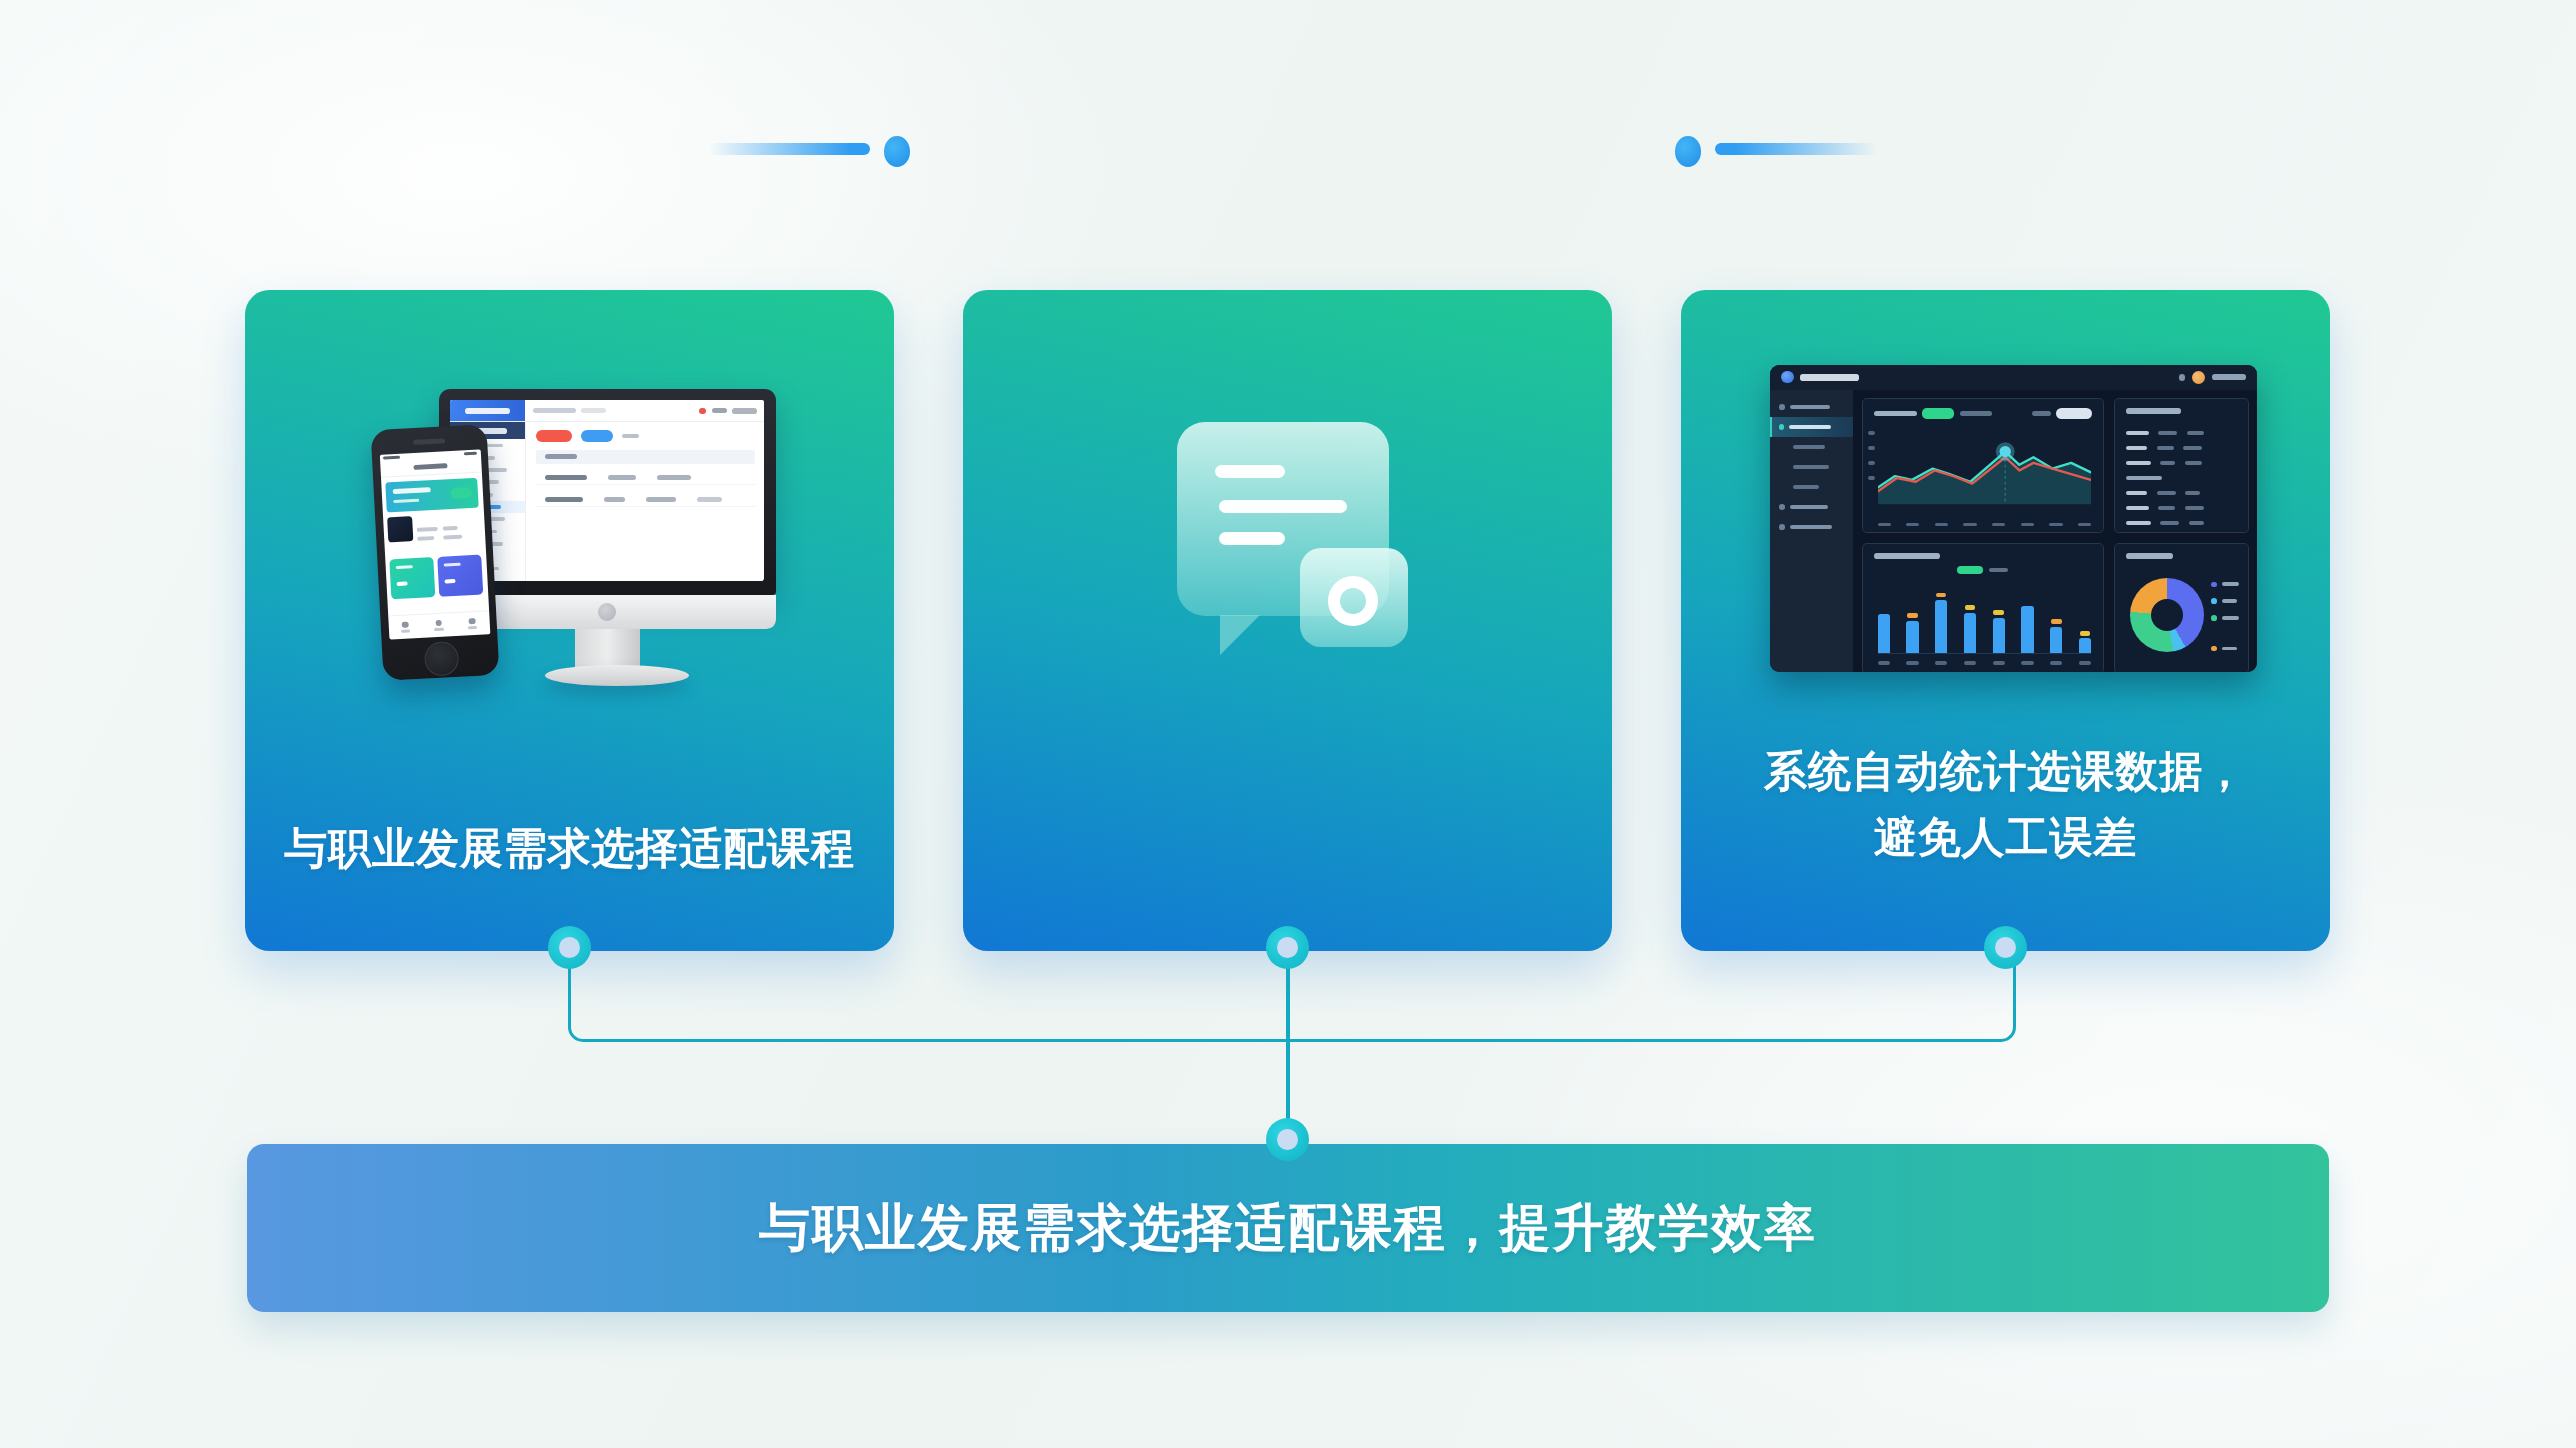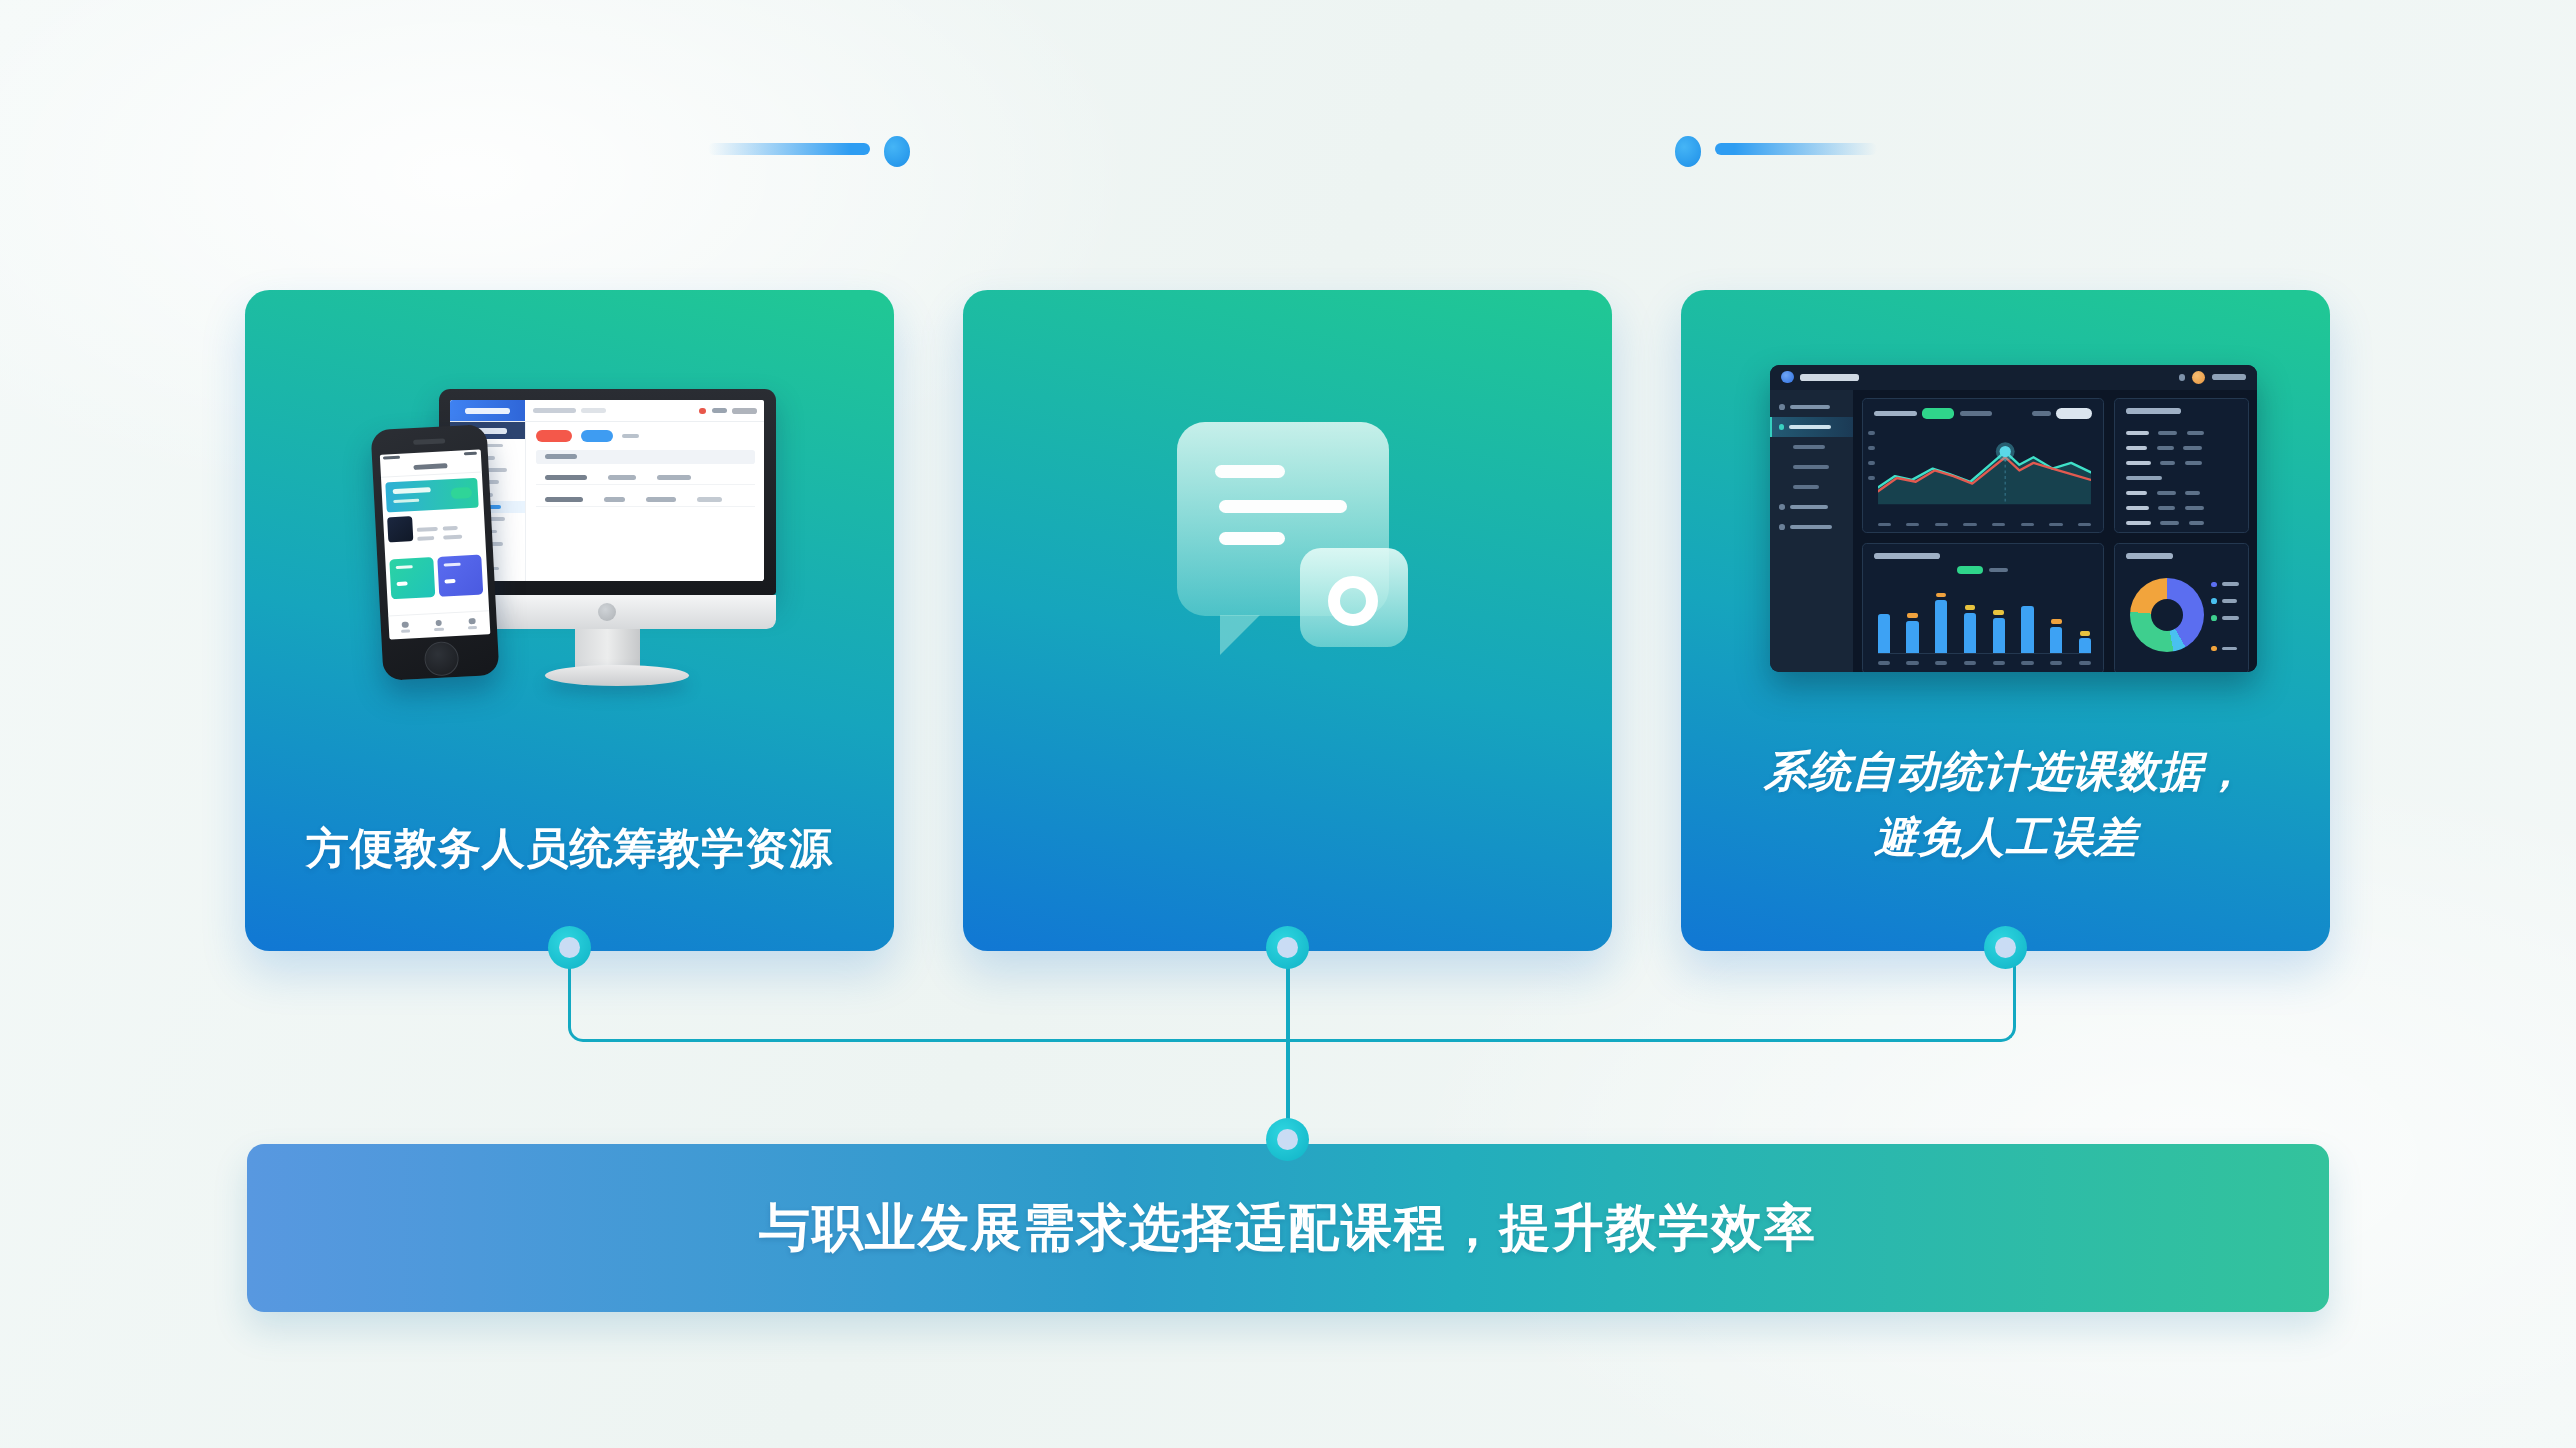--- a/index.html
+++ b/index.html
@@ -322,7 +322,7 @@
 
   </div>
 
-  <div class="card" style="left:1681px;font-style:italic;">
+  <div class="card" style="left:1681px;">
     <div class="dash">
       <div class="d-header">
         <span class="dotc" style="width:12.3px;height:12.3px;background:radial-gradient(circle at 38% 35%,#6fa6f6,#2f6fe0);"></span>

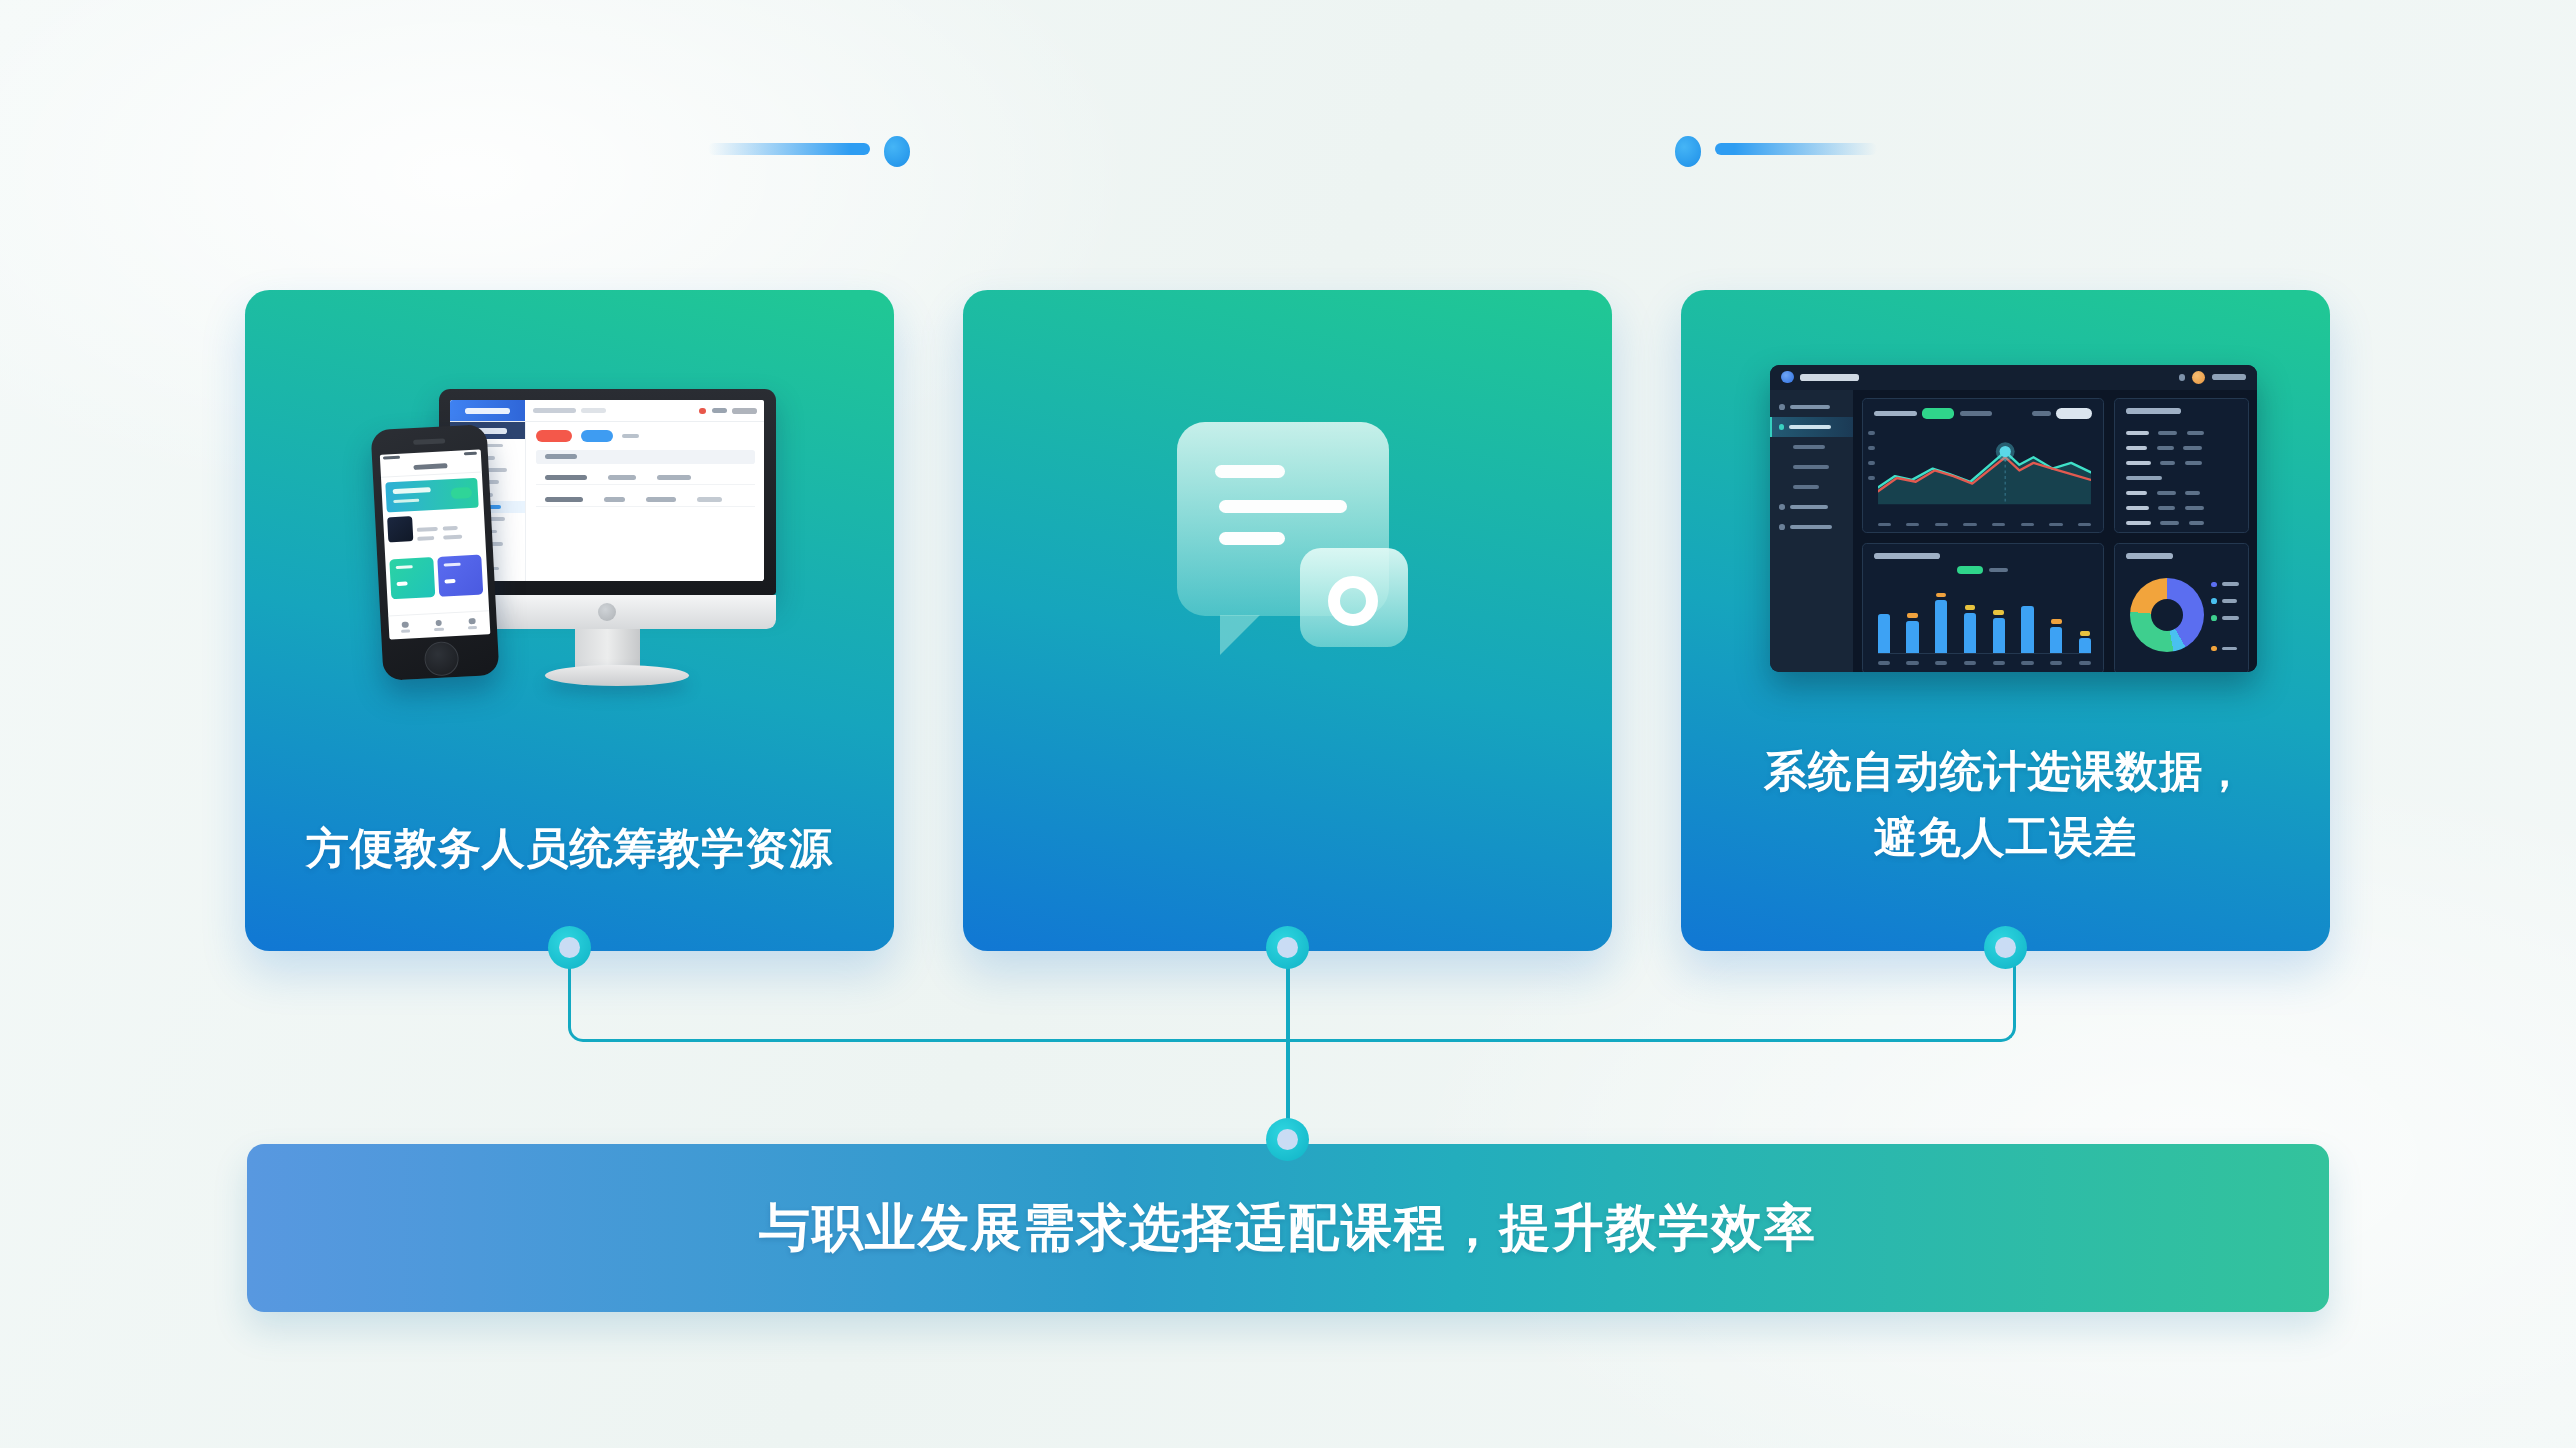--- a/index.html
+++ b/index.html
@@ -305,7 +305,7 @@
     </div>
 
     <div class="caption" style="bottom:70px;">
-      <div>方便教务人员统筹教学资源</div>
+      <div>与职业发展需求选择适配课程</div>
     </div>
 
   </div>

